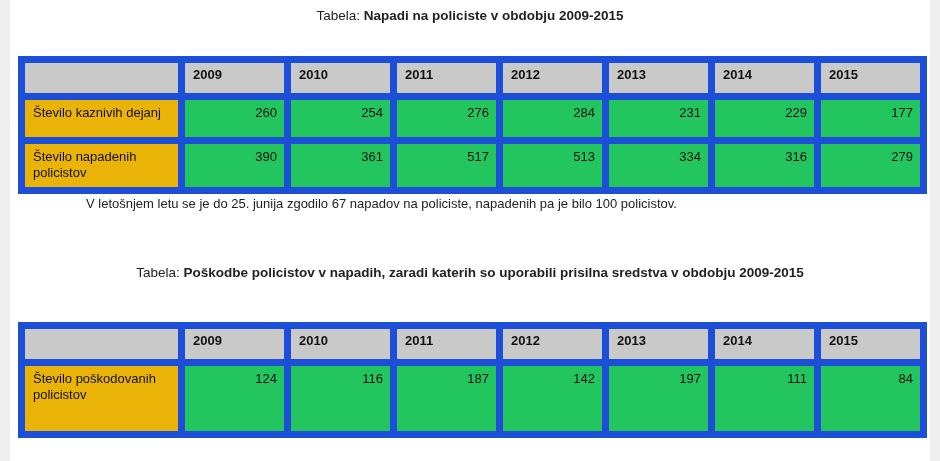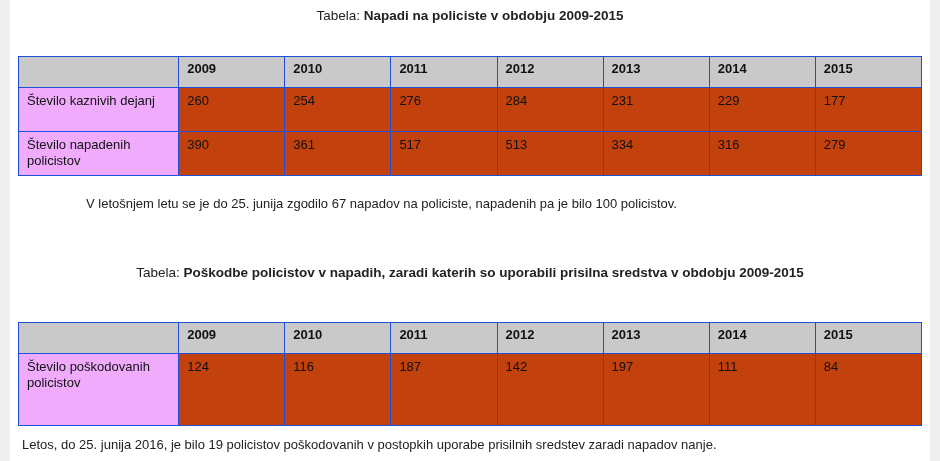--- a/index.html
+++ b/index.html
@@ -64,7 +64,7 @@
     position: absolute;
   }
   table.data td, table.data th {
-    border: 1px solid #1d4ed8;
+    border: 7px solid #1d4ed8;
     padding: 5px 7px 5px 8px;
     vertical-align: top;
     text-align: left;

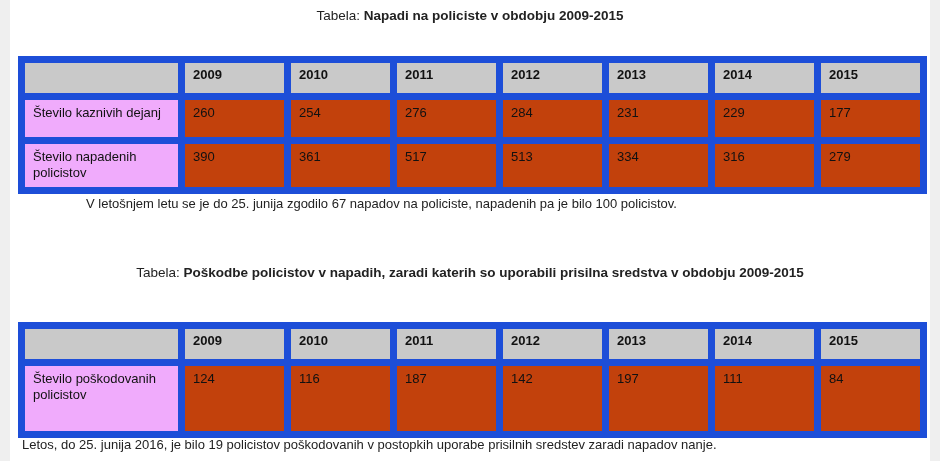--- a/index.html
+++ b/index.html
@@ -84,7 +84,7 @@
   }
   table.data tbody th.rowhead,
   table.data tbody td.rowhead {
-    background: #f0abfc;
+    background: #eab308;
     color: #111;
   }
   table.data tbody td.cell {

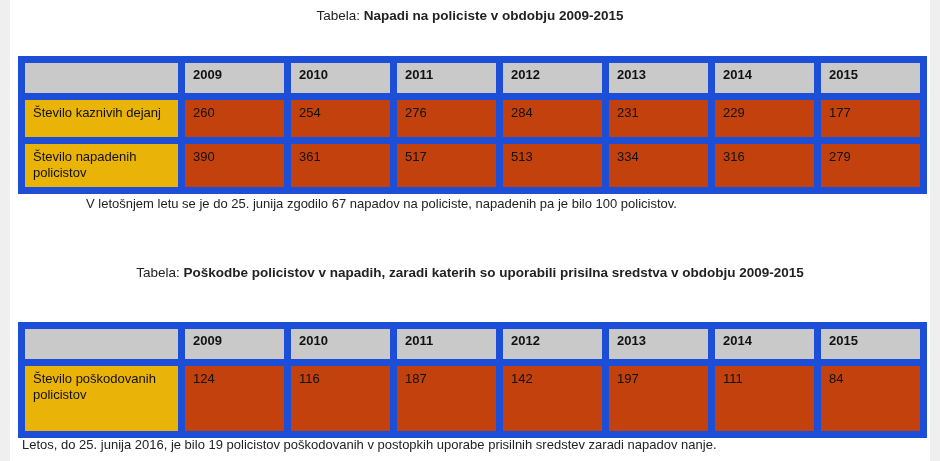--- a/index.html
+++ b/index.html
@@ -88,8 +88,9 @@
     color: #111;
   }
   table.data tbody td.cell {
-    background: #c2410c;
+    background: #22c55e;
     color: #111;
+    text-align: right;
   }
 
   

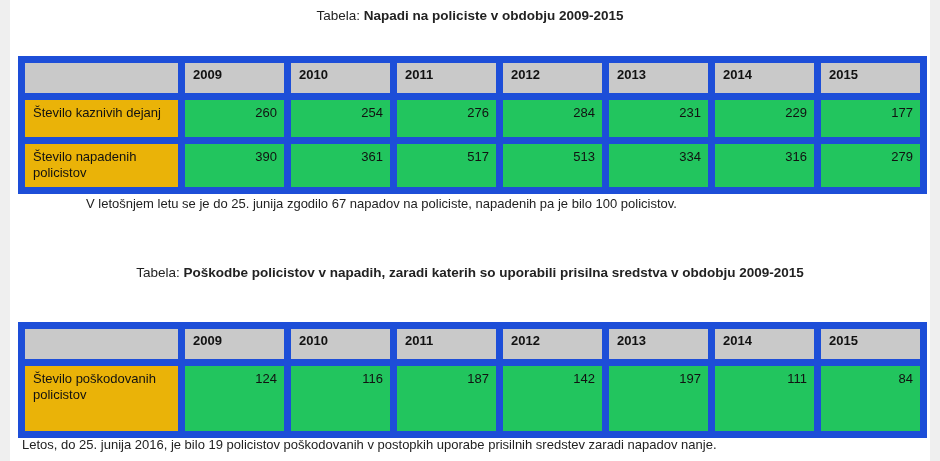--- a/index.html
+++ b/index.html
@@ -232,7 +232,6 @@
     </tbody>
   </table>
 
-  <div class="note note-2">Letos, do 25. junija 2016, je bilo 19 policistov poškodovanih v postopkih uporabe prisilnih sredstev zaradi napadov nanje.</div>
 
 </div>
 

